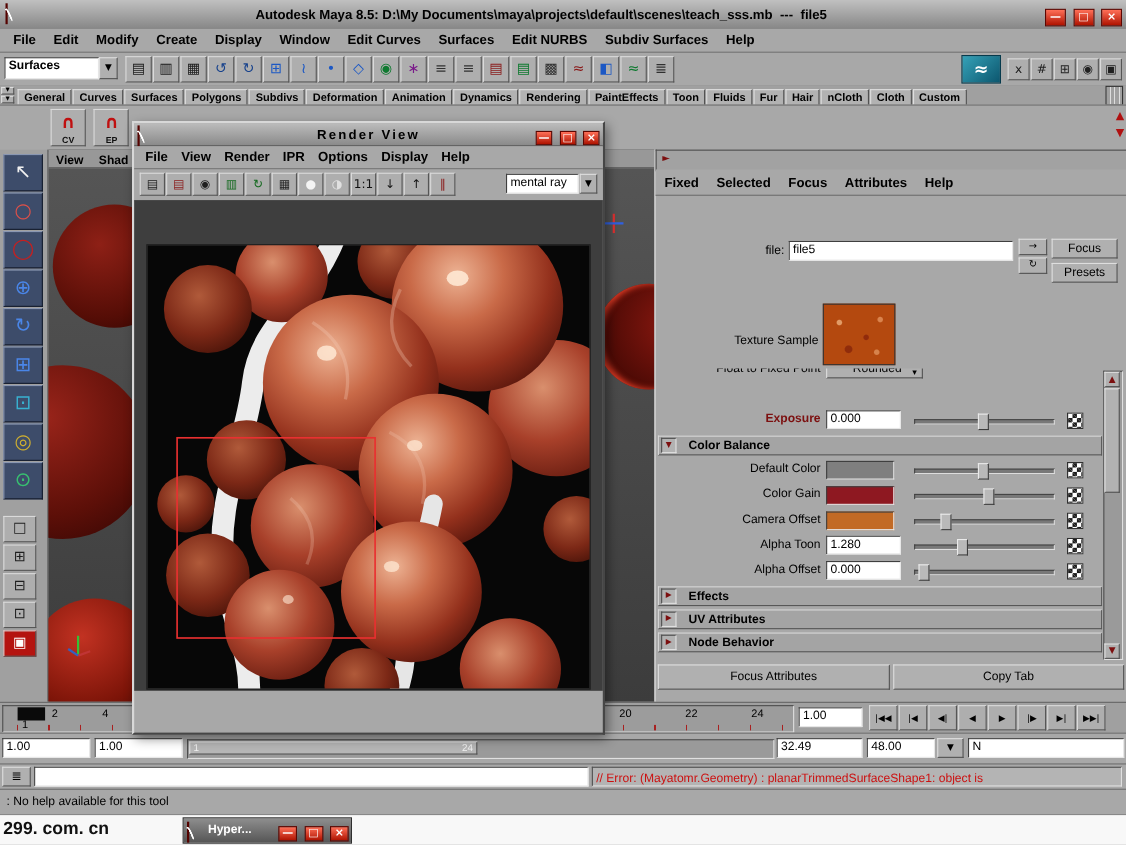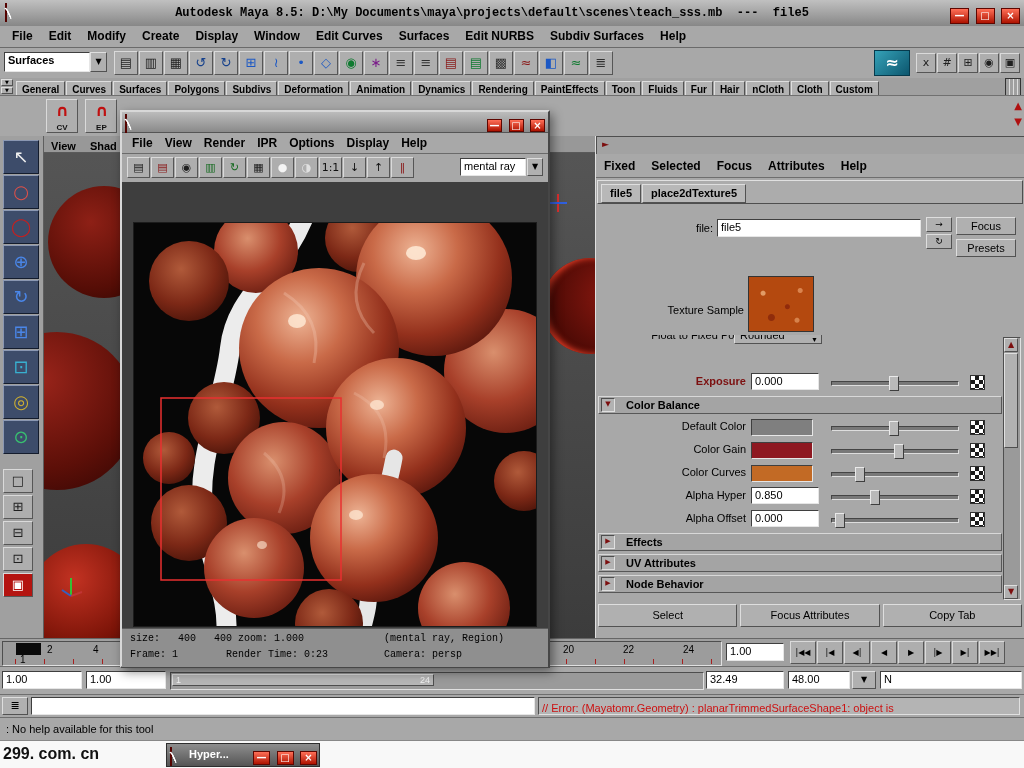--- a/index.html
+++ b/index.html
@@ -11,7 +11,7 @@
   .field{background:#fff;border:1px solid;border-color:#3f3f3f #e6e6e6 #e6e6e6 #3f3f3f;
          font:11px "Liberation Sans",sans-serif;padding:1px 3px;box-sizing:border-box;overflow:hidden;white-space:nowrap}
   .b{font-weight:bold}
-  .mono{font-family:Liberation Mono, monospace}
+  .mono{font-family:Liberation Sans, sans-serif}
   .winbtn{background:linear-gradient(#ff7058,#ae1200);border:1px solid #5e0600;color:#fff;
           font:bold 10px/12px "DejaVu Sans",sans-serif;text-align:center;display:inline-block;
           width:17px;height:14px;margin-left:2px;box-sizing:border-box}

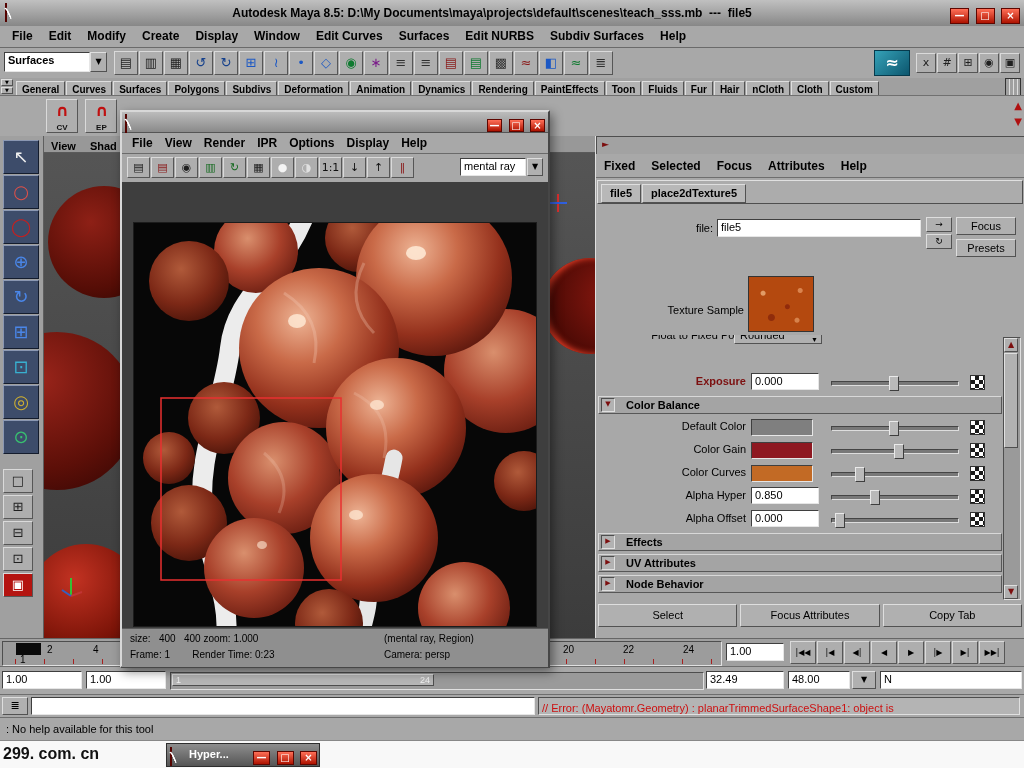--- a/index.html
+++ b/index.html
@@ -345,6 +345,7 @@
             border:2px solid;border-color:#d8d8d8 #464646 #464646 #d8d8d8;box-sizing:border-box;box-shadow:3px 4px 10px rgba(0,0,0,.45)">
   <div class="r" style="left:0;top:0;width:426px;height:20px;background:linear-gradient(#bcbcbc,#8a8a8a);border-bottom:1px solid #555">
     <span class="r maya-ico" style="left:3px;top:3px;width:14px;height:14px"></span>
+    <span class="r b" style="left:0;right:0;top:3px;text-align:center;font-size:12px;letter-spacing:2px">Render View</span>
     <span class="r" style="right:3px;top:3px">
       <span class="winbtn" style="width:15px;height:13px;line-height:11px">—</span>
       <span class="winbtn" style="width:15px;height:13px;line-height:11px">□</span>

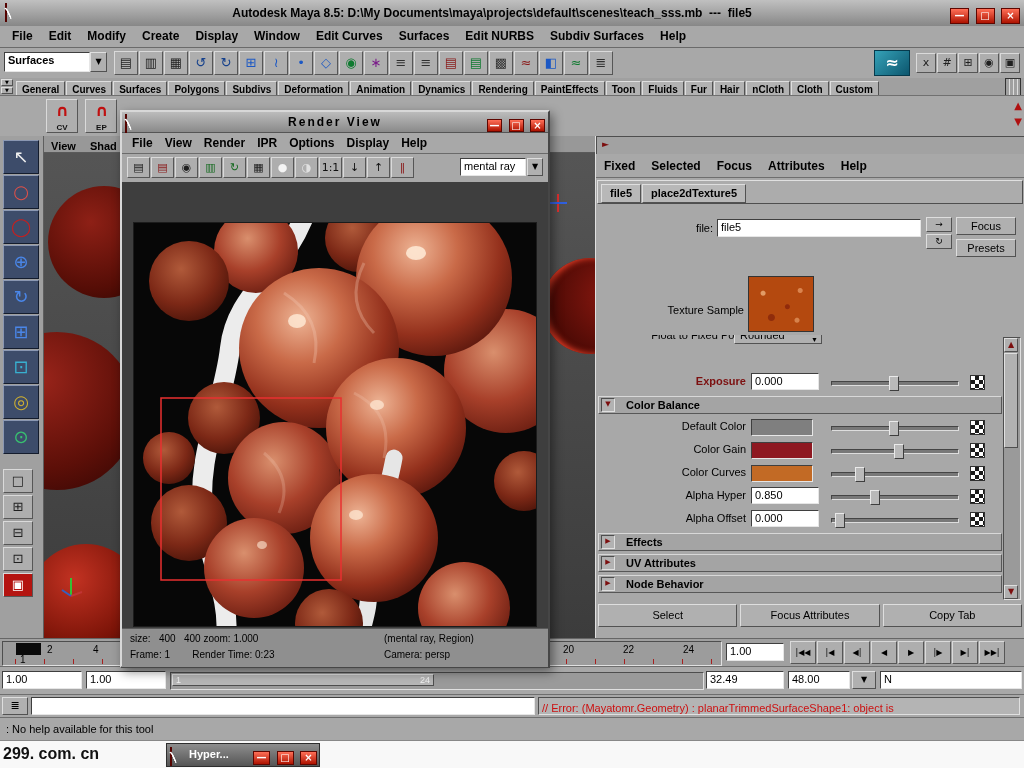--- a/index.html
+++ b/index.html
@@ -167,9 +167,6 @@
   <div class="r" style="left:0;top:18px;width:428px;height:24px;background:#a8a8a8;border-bottom:1px solid #6e6e6e;padding-top:2px;box-sizing:border-box">
     
   <span class="menu-item">Fixed</span><span class="menu-item">Selected</span><span class="menu-item">Focus</span><span class="menu-item">Attributes</span><span class="menu-item">Help</span></div>
-  <div class="r bo" style="left:1px;top:44px;width:426px;height:24px;background:#acacac;padding:2px 0 0 3px;box-sizing:border-box">
-    
-  <span class="shelf-tab" style="font-size:11px;padding:2px 8px;background:#b8b8b8">file5</span><span class="shelf-tab" style="font-size:11px;padding:2px 8px;background:#b8b8b8">place2dTexture5</span></div>
 
   <div class="r" style="left:0;top:70px;width:428px;height:129px">
     <span class="ae-lbl" style="top:16px;width:117px">file:</span>

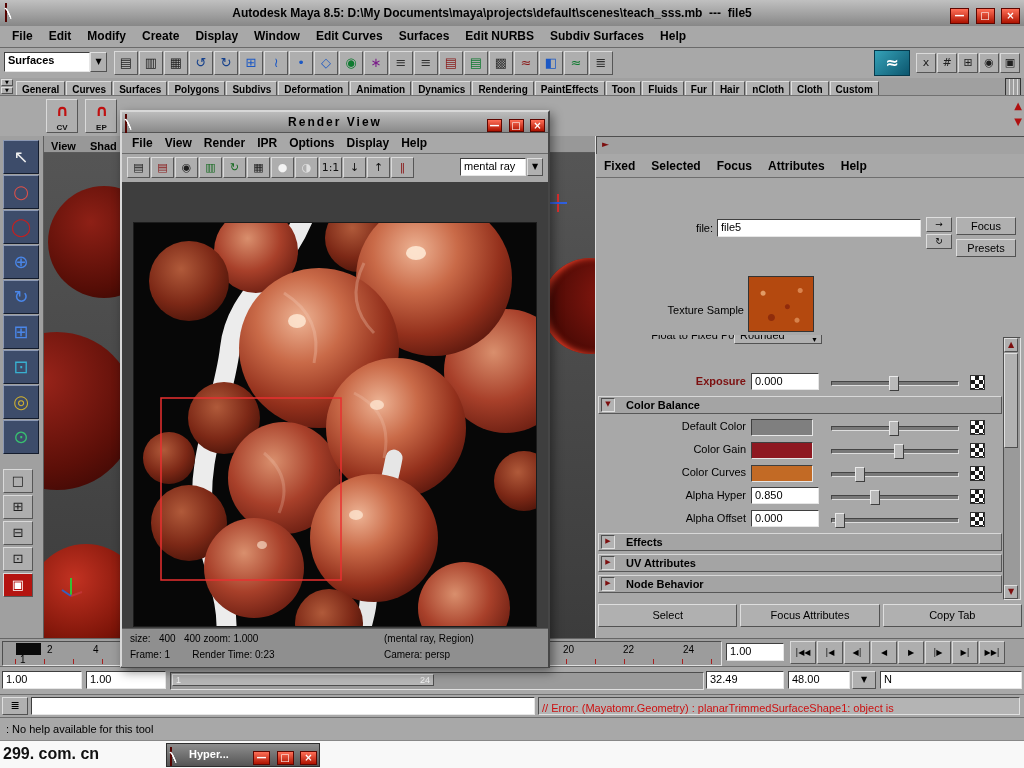--- a/index.html
+++ b/index.html
@@ -182,7 +182,7 @@
   <div class="r" style="left:2px;top:199px;width:404px;height:265px;overflow:hidden">
     <div class="ae-row r" style="left:0;top:-9px;width:404px">
       <span class="ae-lbl" style="top:3px">Float to Fixed Point</span>
-      <span class="r ddbtn" style="left:136px;top:1px;width:88px;height:17px;text-align:left;padding-left:5px;font:11px/15px 'Liberation Sans',sans-serif">
+      <span class="r ddbtn" style="left:153px;top:1px;width:88px;height:17px;text-align:center;padding-left:5px;font:11px/15px 'Liberation Sans',sans-serif">
         <span>Rounded</span>
         <span class="r" style="right:3px;top:4px;font-size:7px">▼</span>
       </span>

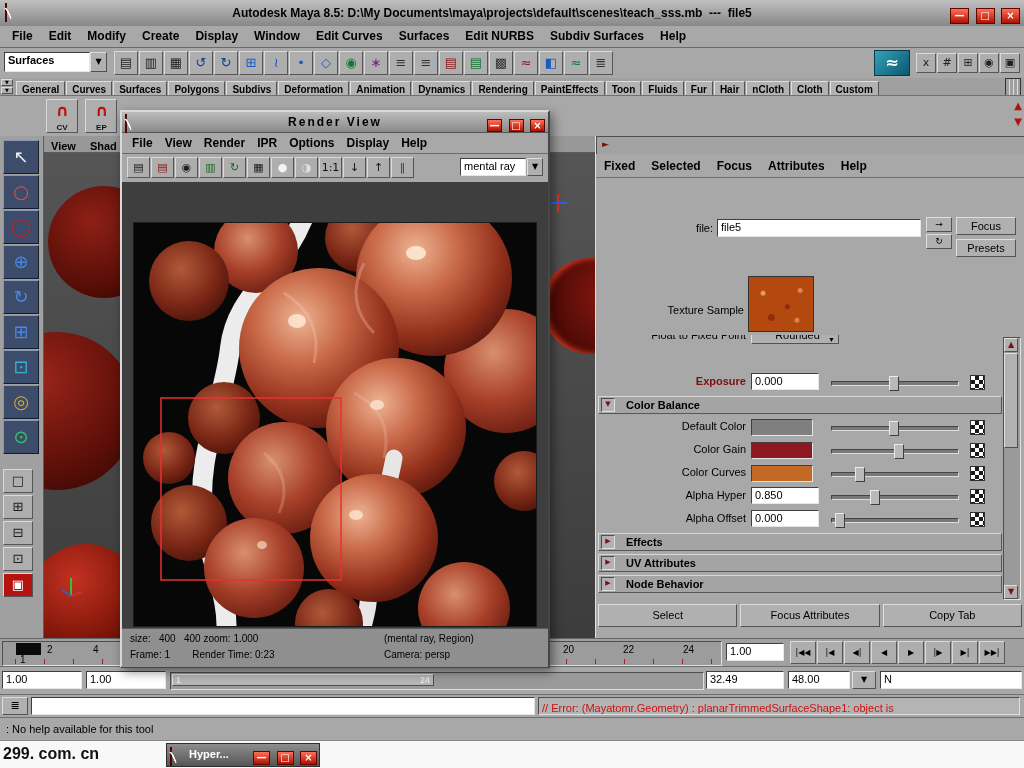--- a/index.html
+++ b/index.html
@@ -221,7 +221,7 @@
         </div>
 
         <div class="ae-row">
-          <span class="ae-lbl" style="top:3px">Color Curves</span>
+          <span class="ae-lbl" style="top:3px">Camera Offset</span>
           <span class="swatch" style="background: rgb(194, 106, 37);"></span>
           <span class="strack">
             <span class="shandle" style="left: 18%;"></span>

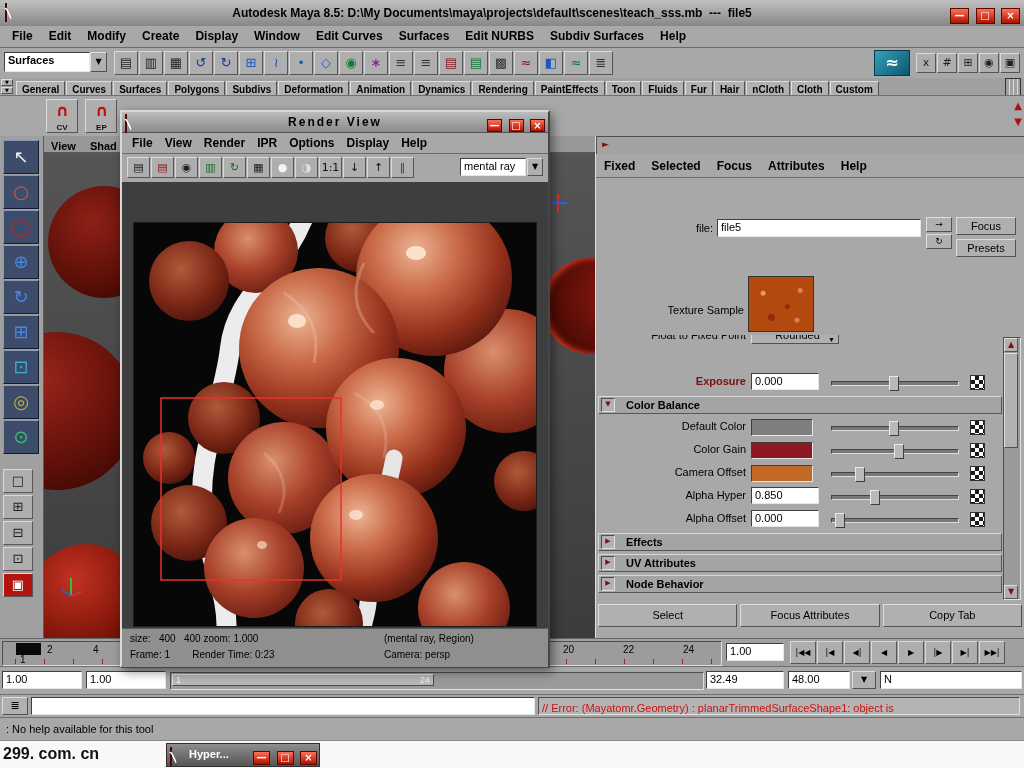--- a/index.html
+++ b/index.html
@@ -232,7 +232,7 @@
     <div>
 
         <div class="ae-row">
-          <span class="ae-lbl" style="top:3px">Alpha Hyper</span>
+          <span class="ae-lbl" style="top:3px">Alpha Toon</span>
           <span class="field vfield">0.850</span>
           <span class="strack">
             <span class="shandle" style="left: 30%;"></span>

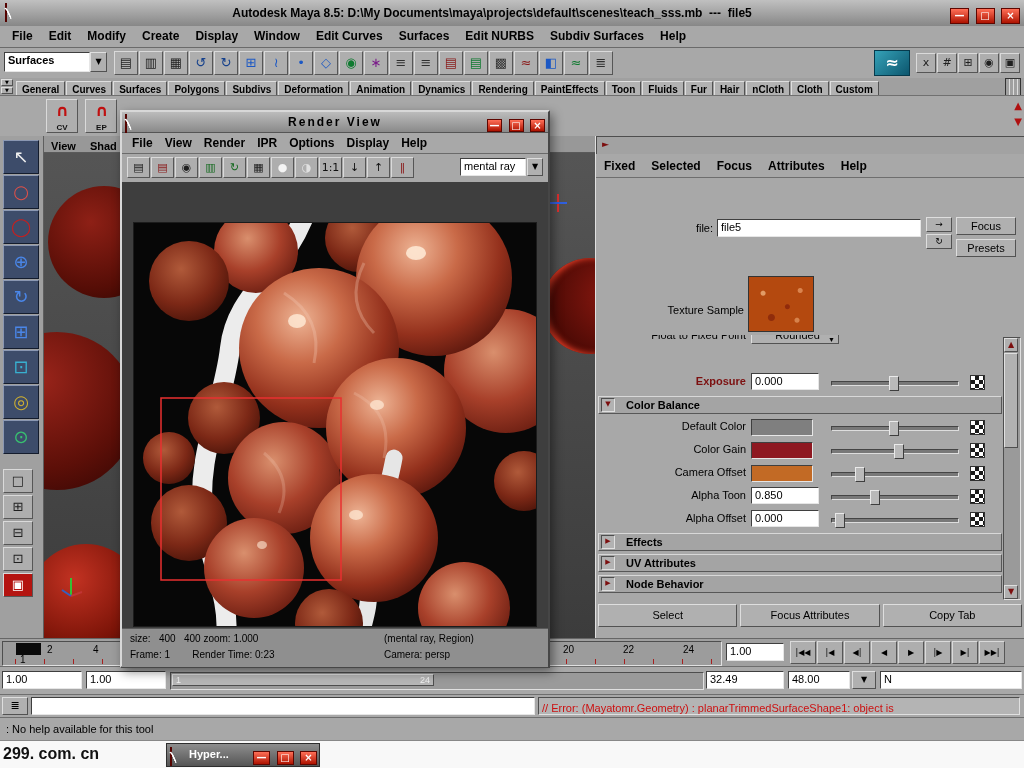--- a/index.html
+++ b/index.html
@@ -233,7 +233,7 @@
 
         <div class="ae-row">
           <span class="ae-lbl" style="top:3px">Alpha Toon</span>
-          <span class="field vfield">0.850</span>
+          <span class="field vfield">1.280</span>
           <span class="strack">
             <span class="shandle" style="left: 30%;"></span>
           </span>

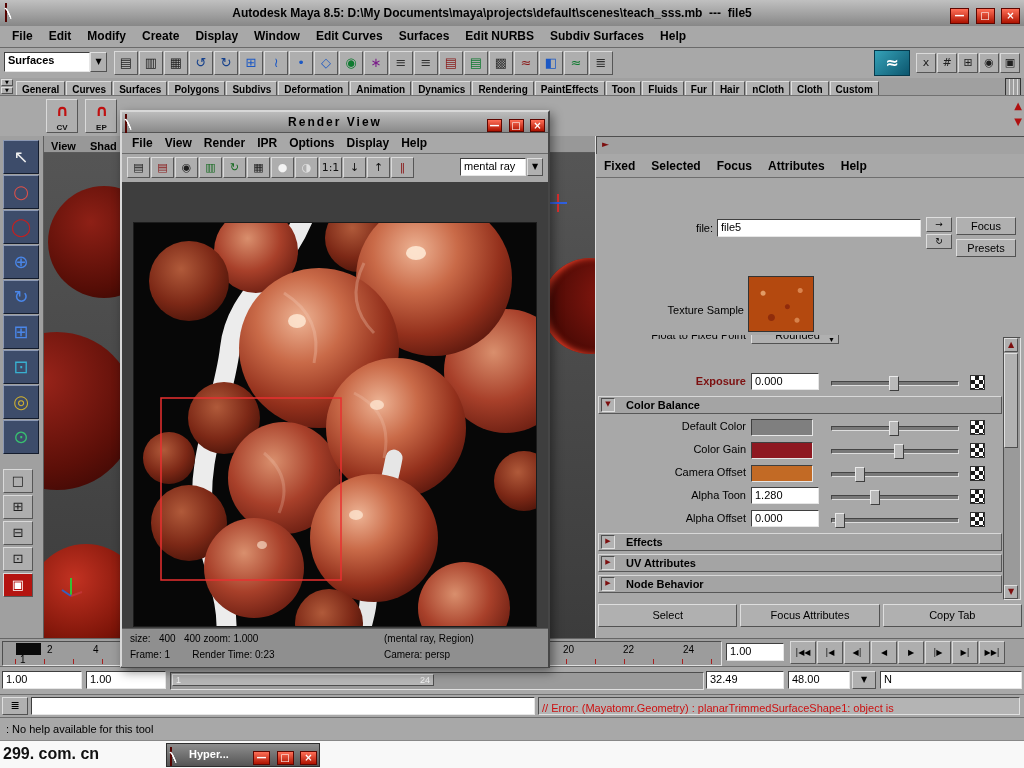--- a/index.html
+++ b/index.html
@@ -277,7 +277,6 @@
 
   <div class="r" style="left:2px;top:468px;width:424px;height:24px;display:flex;gap:3px">
 
-  <span class="ddbtn" style="flex:1;font:11px/21px 'Liberation Sans',sans-serif;height:23px">Select</span>
       <span class="ddbtn" style="flex:1;font:11px/21px 'Liberation Sans',sans-serif;height:23px">Focus Attributes</span>
       <span class="ddbtn" style="flex:1;font:11px/21px 'Liberation Sans',sans-serif;height:23px">Copy Tab</span>
     </div>

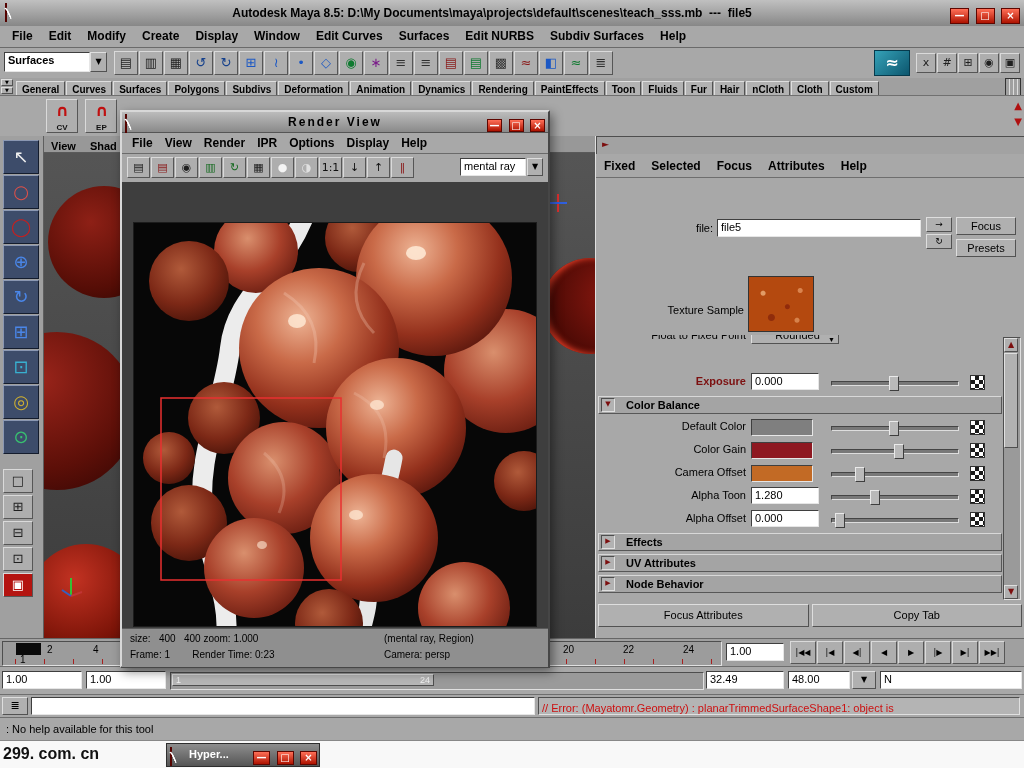--- a/index.html
+++ b/index.html
@@ -407,12 +407,6 @@
       <rect x="27" y="175" width="180" height="182" fill="none" stroke="#e93030" stroke-width="1.5"></rect>
     </svg>
   </div>
-  <div class="r mono" style="left:0;top:516px;width:426px;height:38px;background:#8f8f8f;border-top:1px solid #5a5a5a;font-size:10px">
-    <span class="r" style="left:8px;top:4px;white-space:pre">size:   400   400 zoom: 1.000</span>
-    <span class="r" style="left:262px;top:4px;white-space:pre">(mental ray, Region)</span>
-    <span class="r" style="left:8px;top:20px;white-space:pre">Frame: 1        Render Time: 0:23</span>
-    <span class="r" style="left:262px;top:20px;white-space:pre">Camera: persp</span>
-  </div>
 </div>
 
 </body></html>

